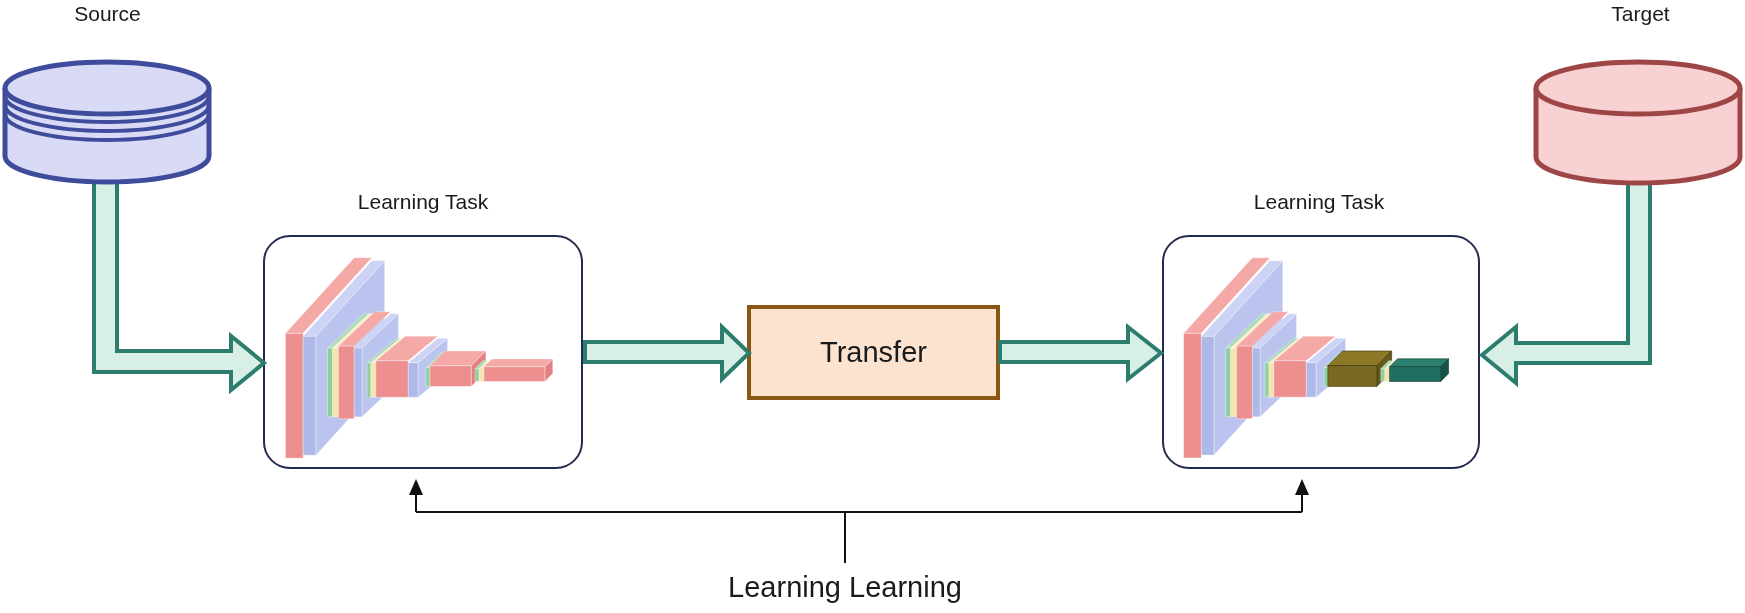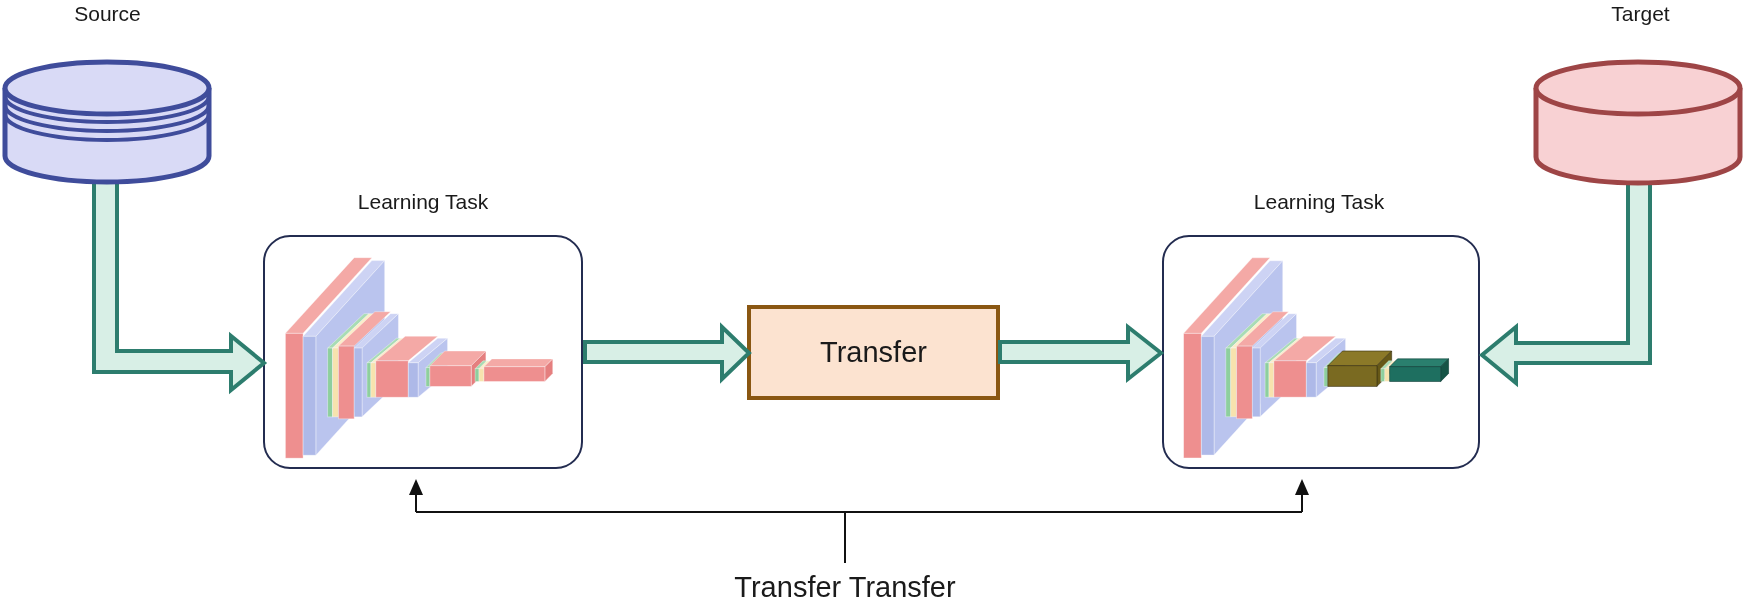--- a/index.html
+++ b/index.html
@@ -72,7 +72,7 @@
   <div class="lbl target-lbl">Target</div>
   <div class="lbl lt-left">Learning Task</div>
   <div class="lbl lt-right">Learning Task</div>
-  <div class="lbl transfer-lbl">Transfer Transfer</div>
+  <div class="lbl transfer-lbl">Learning Learning</div>
 
   <div class="task-box left">
     <svg viewBox="0 0 320 234">

